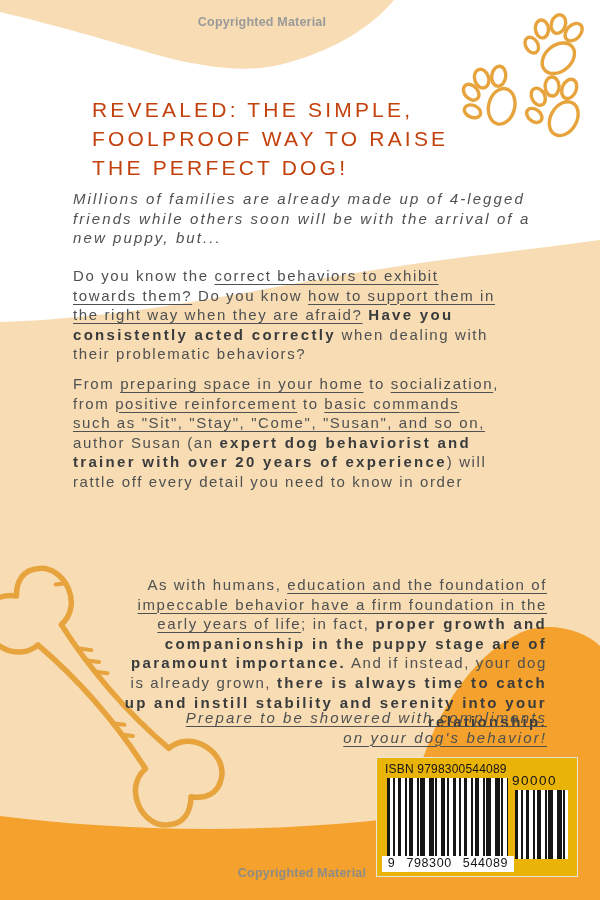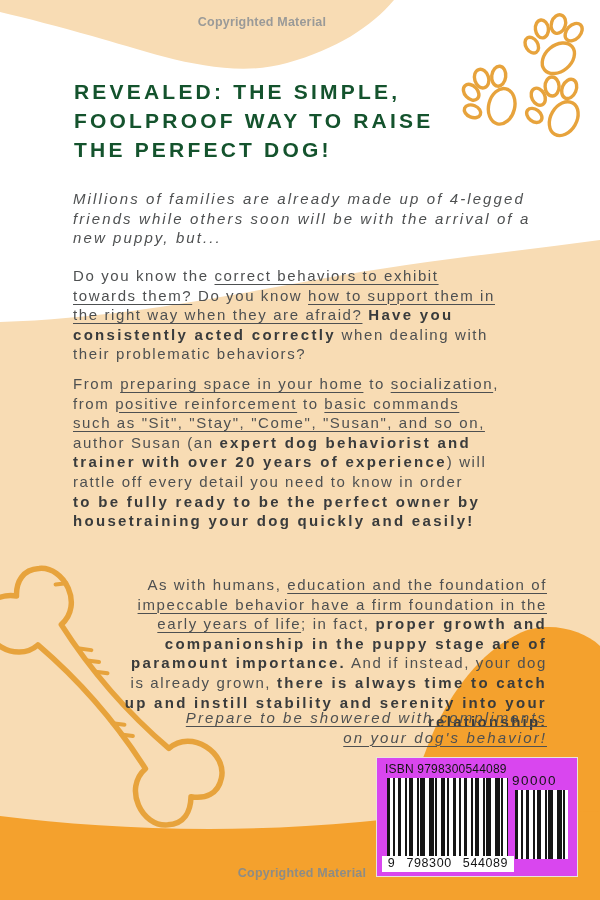--- a/index.html
+++ b/index.html
@@ -18,9 +18,9 @@
   #copyright-bottom{top:866px;left:0;width:604px;color:#8d8c85;}
 
   #headline{
-    position:absolute;left:74px;top:77px;margin:0;
+    position:absolute;left:74px;top:77px;margin:18px;
     font-size:21px;line-height:29px;letter-spacing:3.2px;
-    font-weight:700;color:#14532d;
+    font-weight:400;color:#c2410c;
   }
   #headline .hl{display:block;}
 

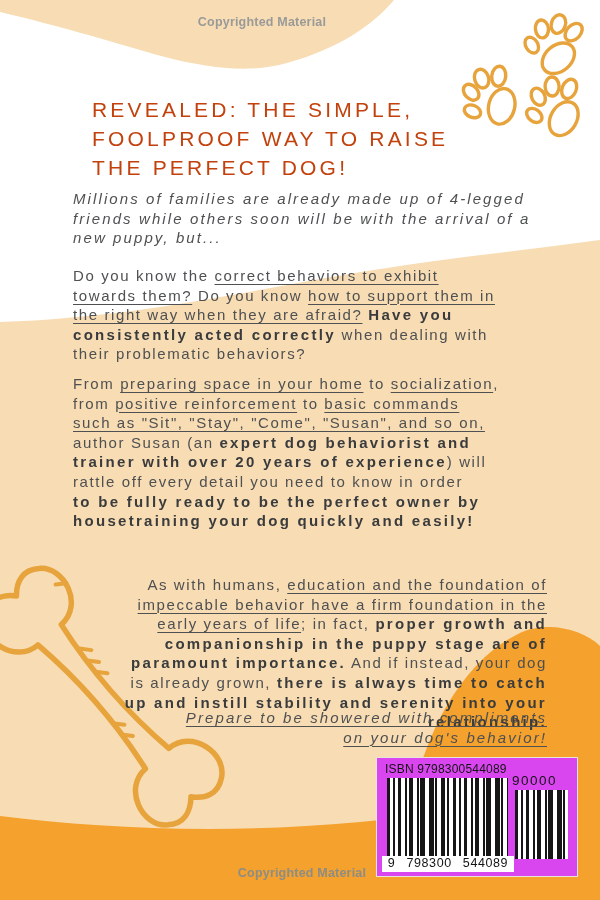--- a/index.html
+++ b/index.html
@@ -113,8 +113,7 @@
 author Susan (an </span><span class="b">expert dog behaviorist and
 trainer with over 20 years of experience</span><span>) will
 rattle off every detail you need to know in order
-</span><span class="b">to be fully ready to be the perfect owner by
-housetraining your dog quickly and easily!</span></div>
+</span></div>
   <div id="p-foundation" class="para"><span>As with humans, </span><span class="u">education and the foundation of
 impeccable behavior have a firm foundation in the
 early years of life</span><span>; in fact, </span><span class="b">proper growth and

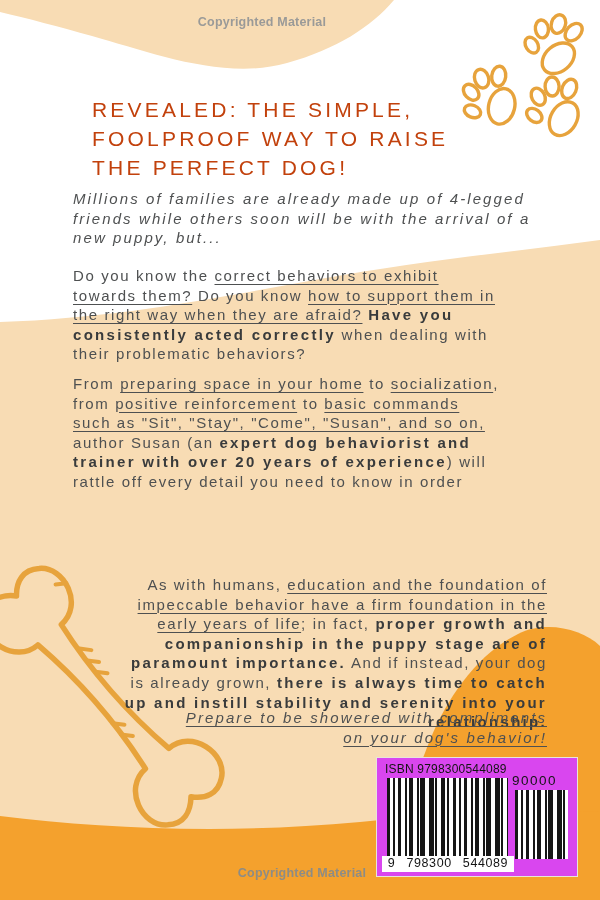--- a/index.html
+++ b/index.html
@@ -39,7 +39,7 @@
 
   #barcode-box{
     position:absolute;left:376px;top:757px;width:202px;height:120px;
-    background:#d946ef;box-shadow:0 0 0 1px #e8e4da inset;
+    background:#eab308;box-shadow:0 0 0 1px #e8e4da inset;
   }
   #isbn-label{
     position:absolute;left:9px;top:5px;font-size:12px;color:#141414;letter-spacing:.2px;

